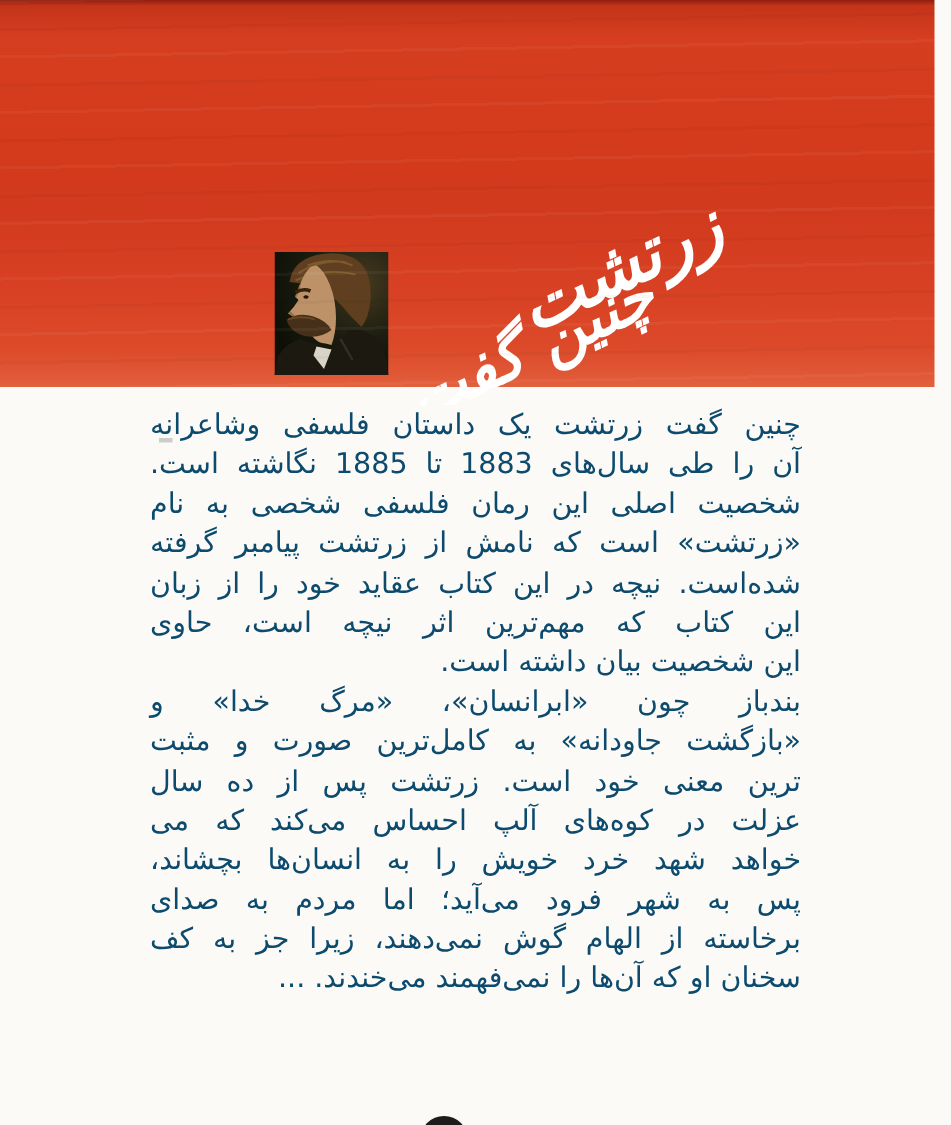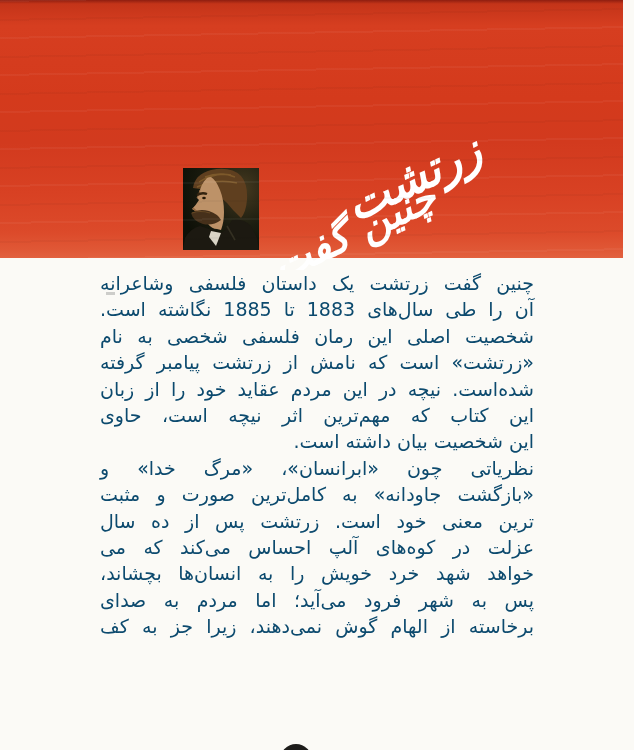--- a/index.html
+++ b/index.html
@@ -131,7 +131,7 @@
     <div class="bline">آن را طی سال‌های 1883 تا 1885 نگاشته است.</div>
     <div class="bline">شخصیت اصلی این رمان فلسفی شخصی به نام</div>
     <div class="bline">«زرتشت» است که نامش از زرتشت پیامبر گرفته</div>
-    <div class="bline">شده‌است. نیچه در این مردم عقاید خود را از زبان</div>
+    <div class="bline">شده‌است. نیچه در این کتاب عقاید خود را از زبان</div>
     <div class="bline">این کتاب که مهم‌ترین اثر نیچه است، حاوی</div>
     <div class="bline pend">این شخصیت بیان داشته است.</div>
     <div class="bline">نظریاتی چون «ابرانسان»، «مرگ خدا» و</div>

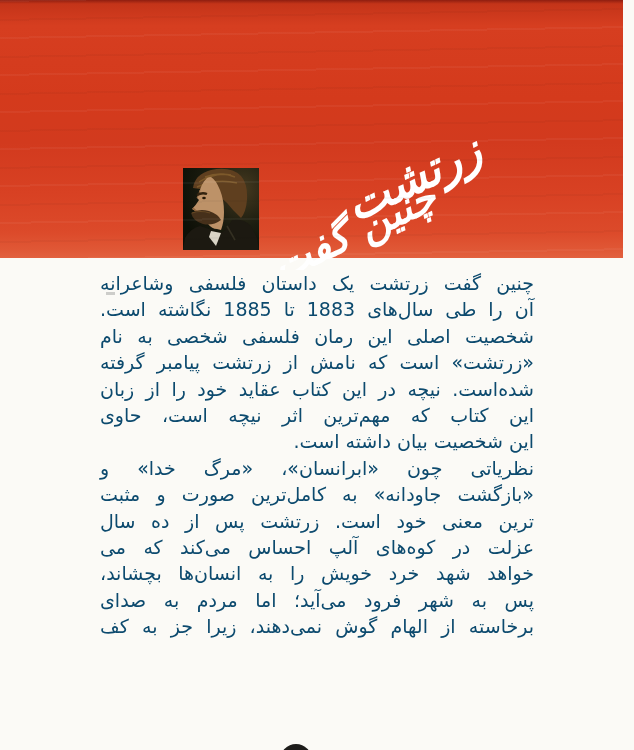--- a/index.html
+++ b/index.html
@@ -134,7 +134,7 @@
     <div class="bline">شده‌است. نیچه در این کتاب عقاید خود را از زبان</div>
     <div class="bline">این کتاب که مهم‌ترین اثر نیچه است، حاوی</div>
     <div class="bline pend">این شخصیت بیان داشته است.</div>
-    <div class="bline">نظریاتی چون «ابرانسان»، «مرگ خدا» و</div>
+    <div class="bline">بندباز چون «ابرانسان»، «مرگ خدا» و</div>
     <div class="bline">«بازگشت جاودانه» به کامل‌ترین صورت و مثبت</div>
     <div class="bline">ترین معنی خود است. زرتشت پس از ده سال</div>
     <div class="bline">عزلت در کوه‌های آلپ احساس می‌کند که می</div>

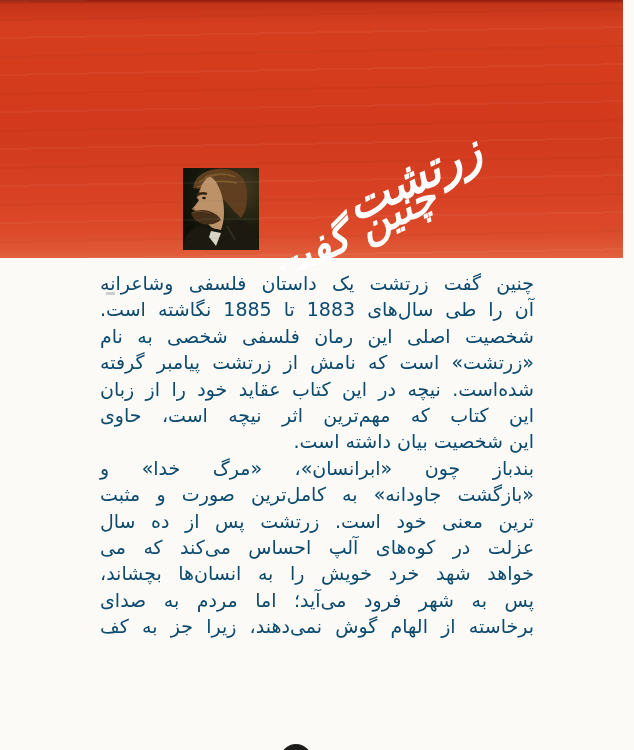--- a/index.html
+++ b/index.html
@@ -141,6 +141,7 @@
     <div class="bline">خواهد شهد خرد خویش را به انسان‌ها بچشاند،</div>
     <div class="bline">پس به شهر فرود می‌آید؛ اما مردم به صدای</div>
     <div class="bline">برخاسته از الهام گوش نمی‌دهند، زیرا جز به کف</div>
+    <div class="bline pend">سخنان او که آن‌ها را نمی‌فهمند می‌خندند. ...</div>
   </div>
 
   <div class="speck"></div>

